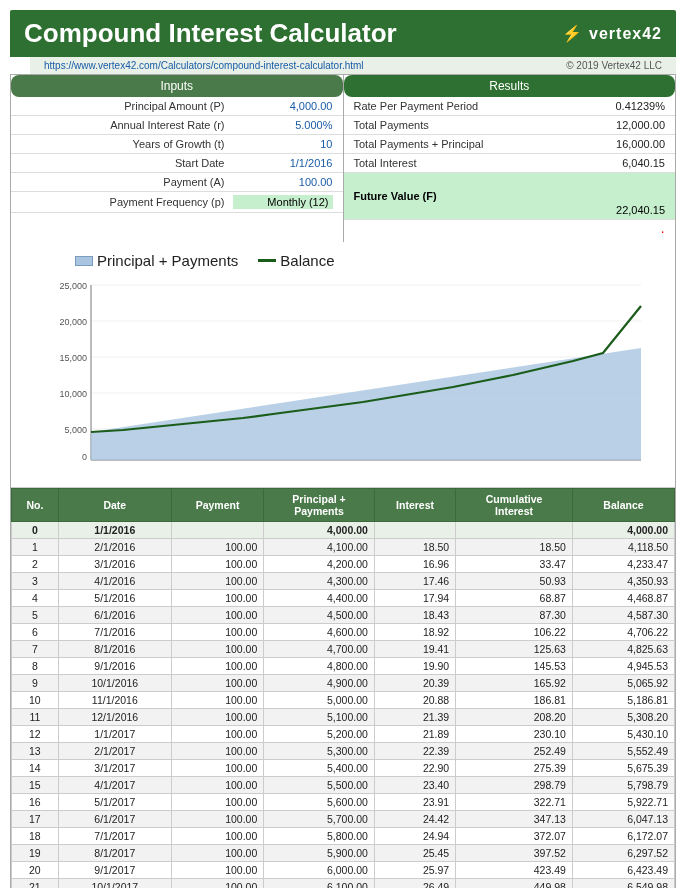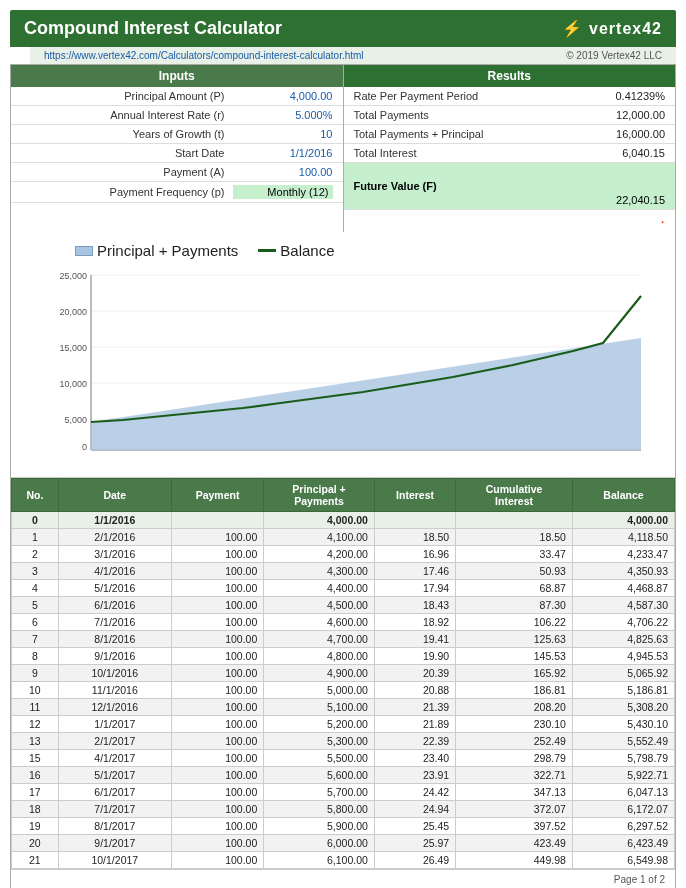--- a/index.html
+++ b/index.html
@@ -27,7 +27,7 @@
       border-radius: 2px 2px 0 0;
     }
     .header-title {
-      font-size: 18px;
+      font-size: 26px;
       font-weight: bold;
       color: white;
     }

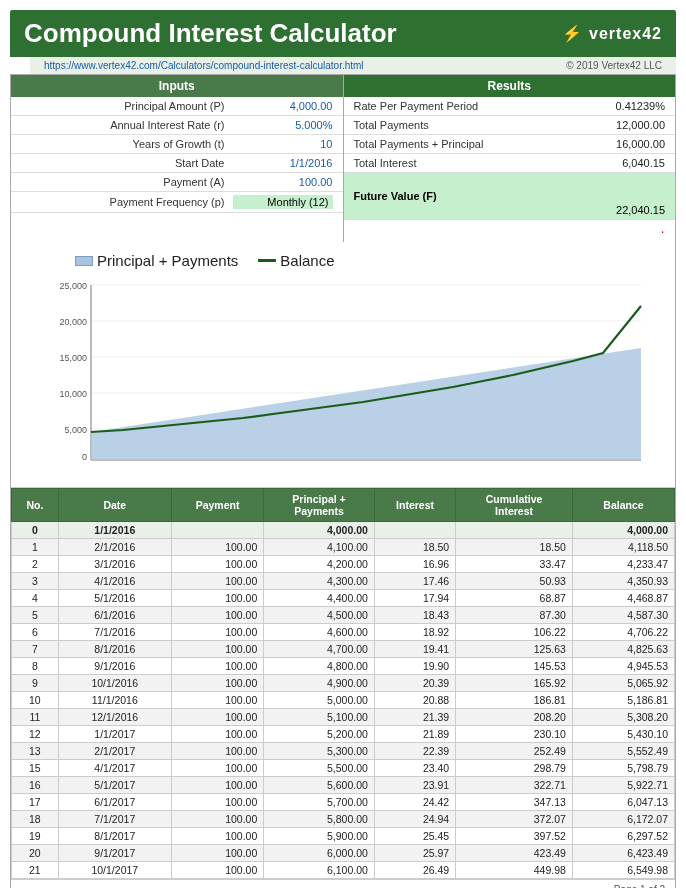--- a/index.html
+++ b/index.html
@@ -71,9 +71,10 @@
     }
     .section-header {
       text-align: center;
-      font-weight: bold;
+      font-weight: normal;
       padding: 4px;
       font-size: 12px;
+      border-radius: 8px;
     }
     .inputs-header {
       background: #4a7a4a;

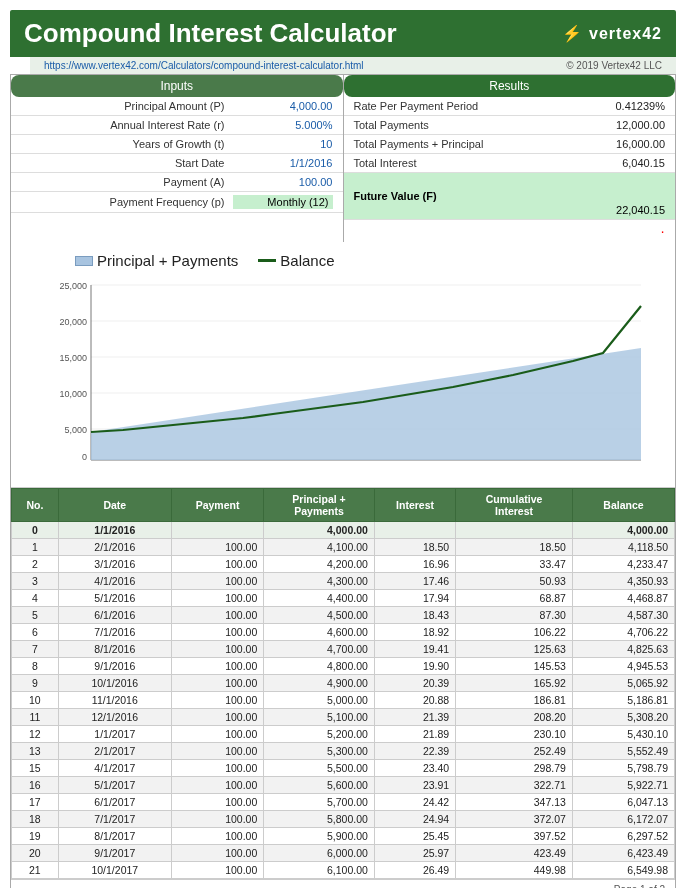--- a/index.html
+++ b/index.html
@@ -494,6 +494,15 @@
             <td class="col-balance">5,552.49</td>
           </tr>
           <tr>
+            <td class="col-no">14</td>
+            <td class="col-date">3/1/2017</td>
+            <td class="col-payment">100.00</td>
+            <td class="col-principal-payments">5,400.00</td>
+            <td class="col-interest">22.90</td>
+            <td class="col-cumulative-interest">275.39</td>
+            <td class="col-balance">5,675.39</td>
+          </tr>
+          <tr>
             <td class="col-no">15</td>
             <td class="col-date">4/1/2017</td>
             <td class="col-payment">100.00</td>

